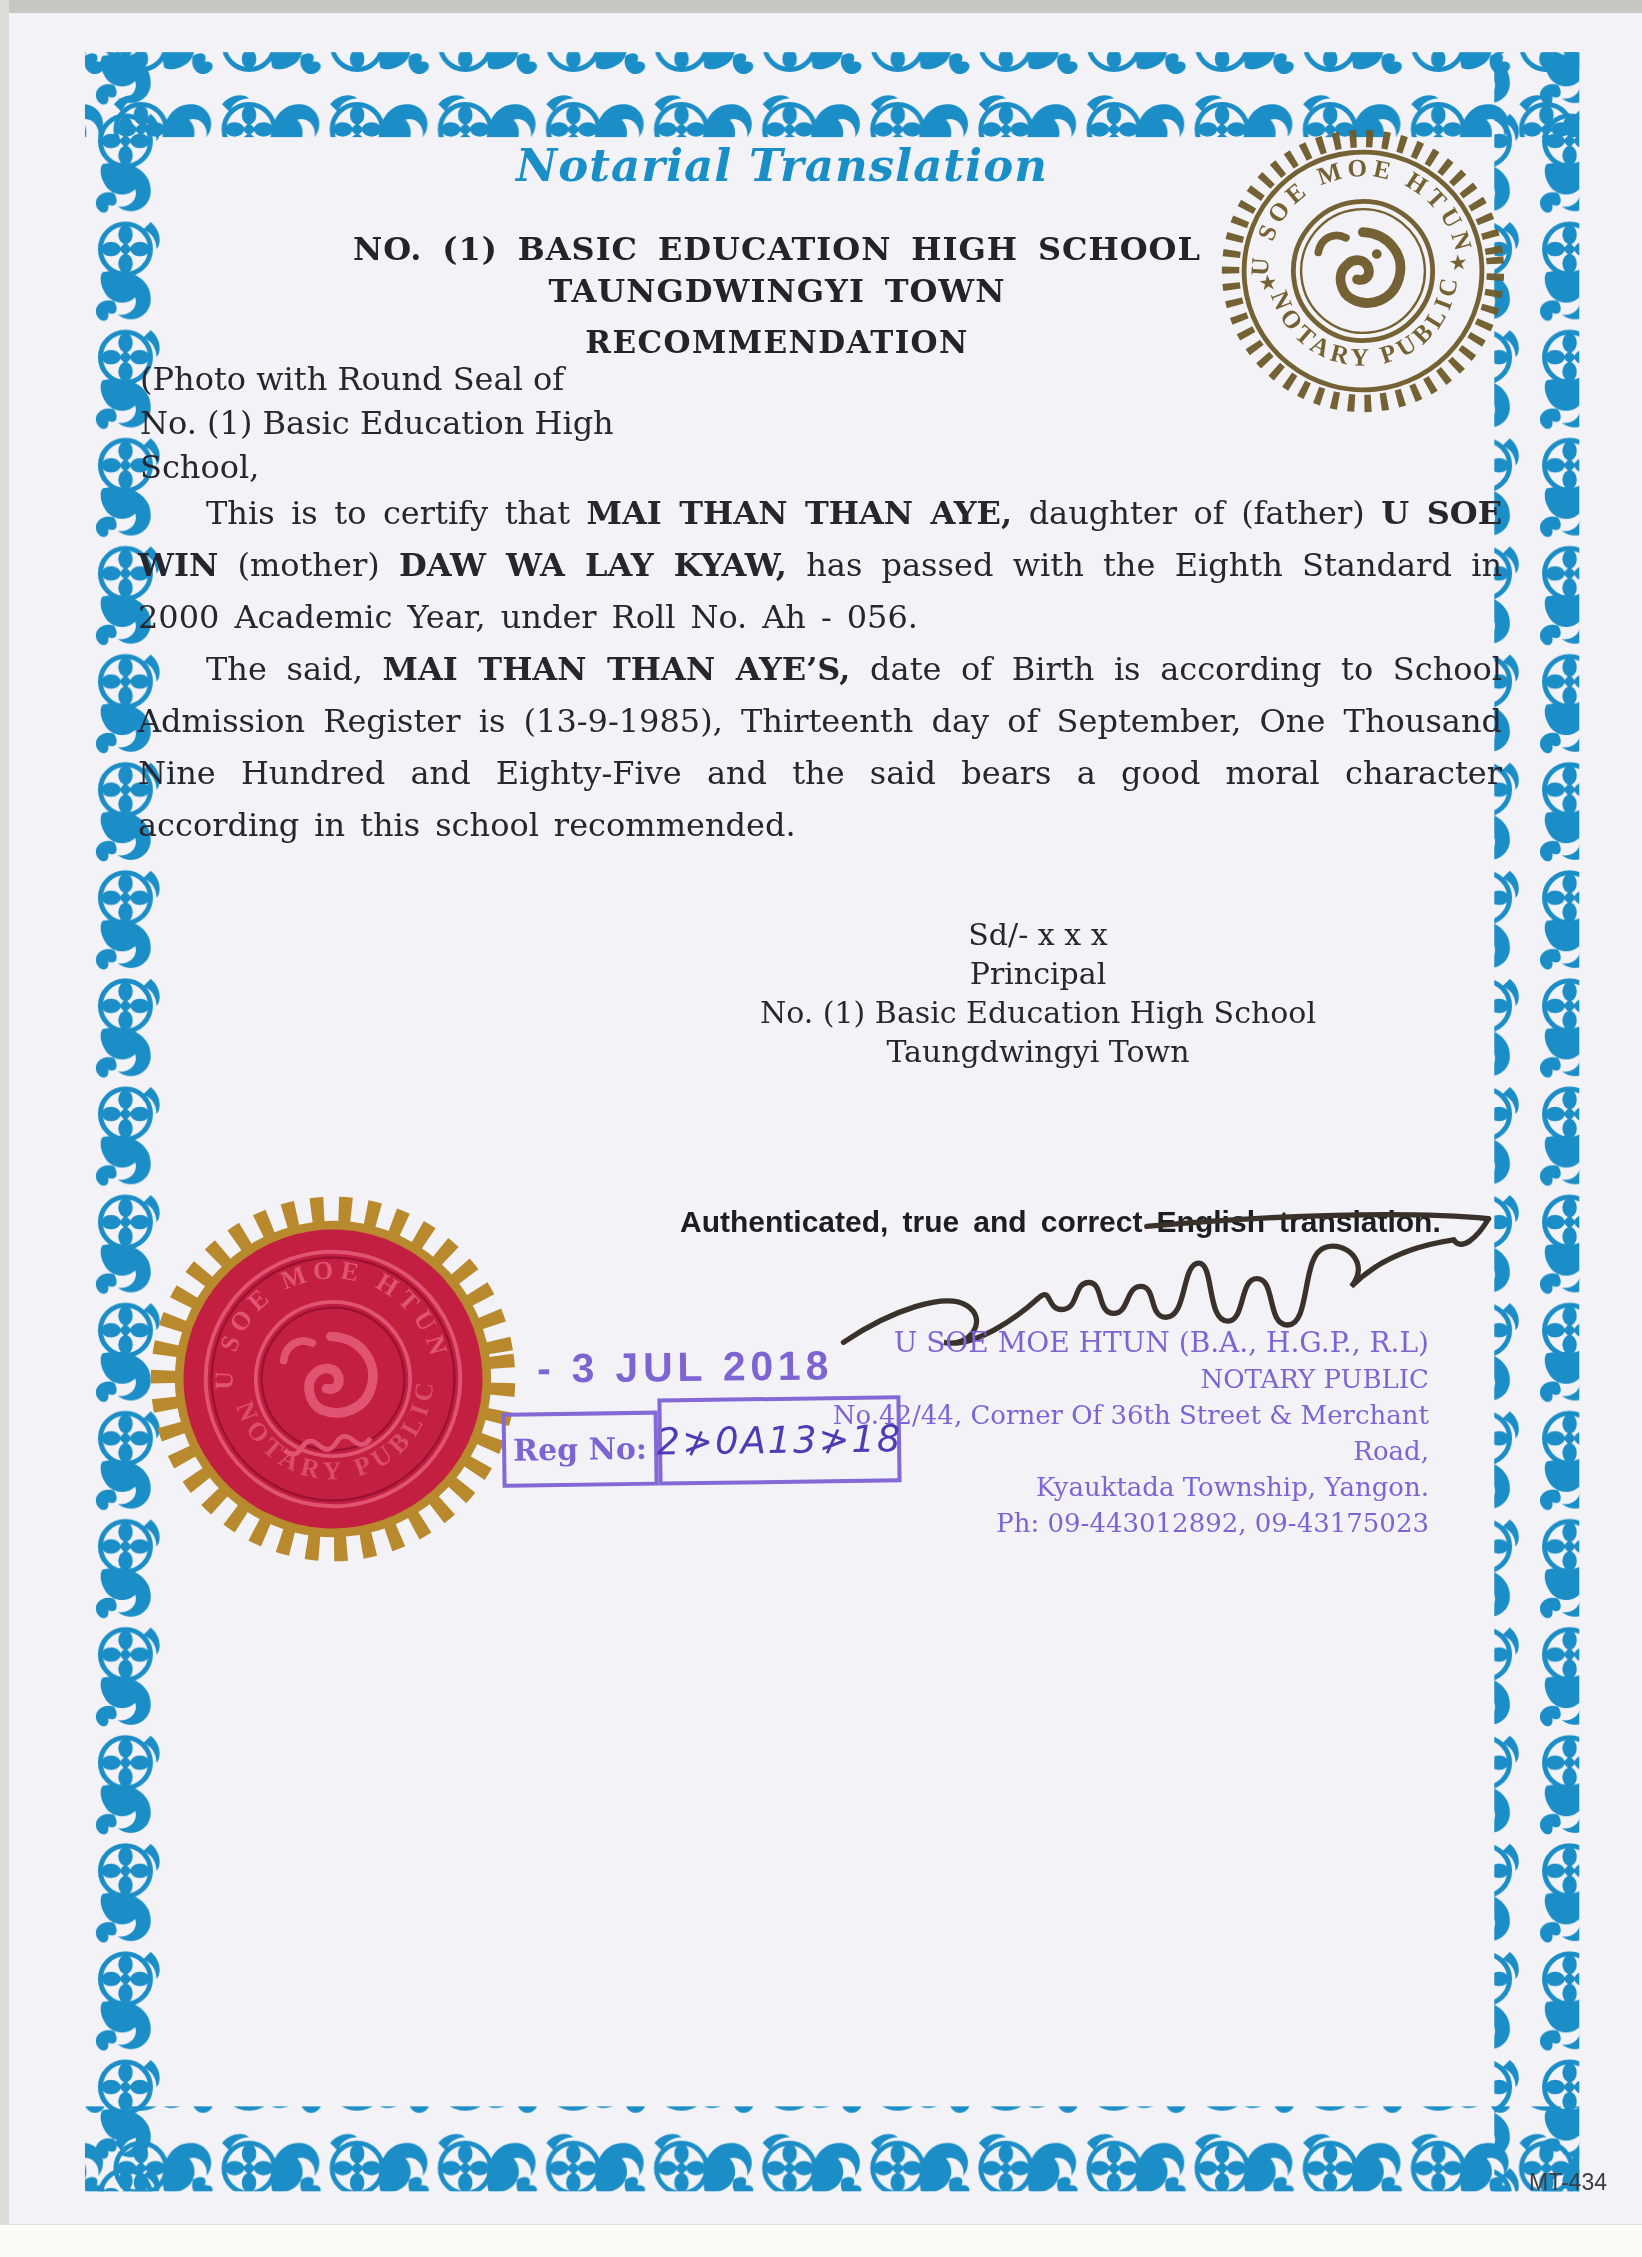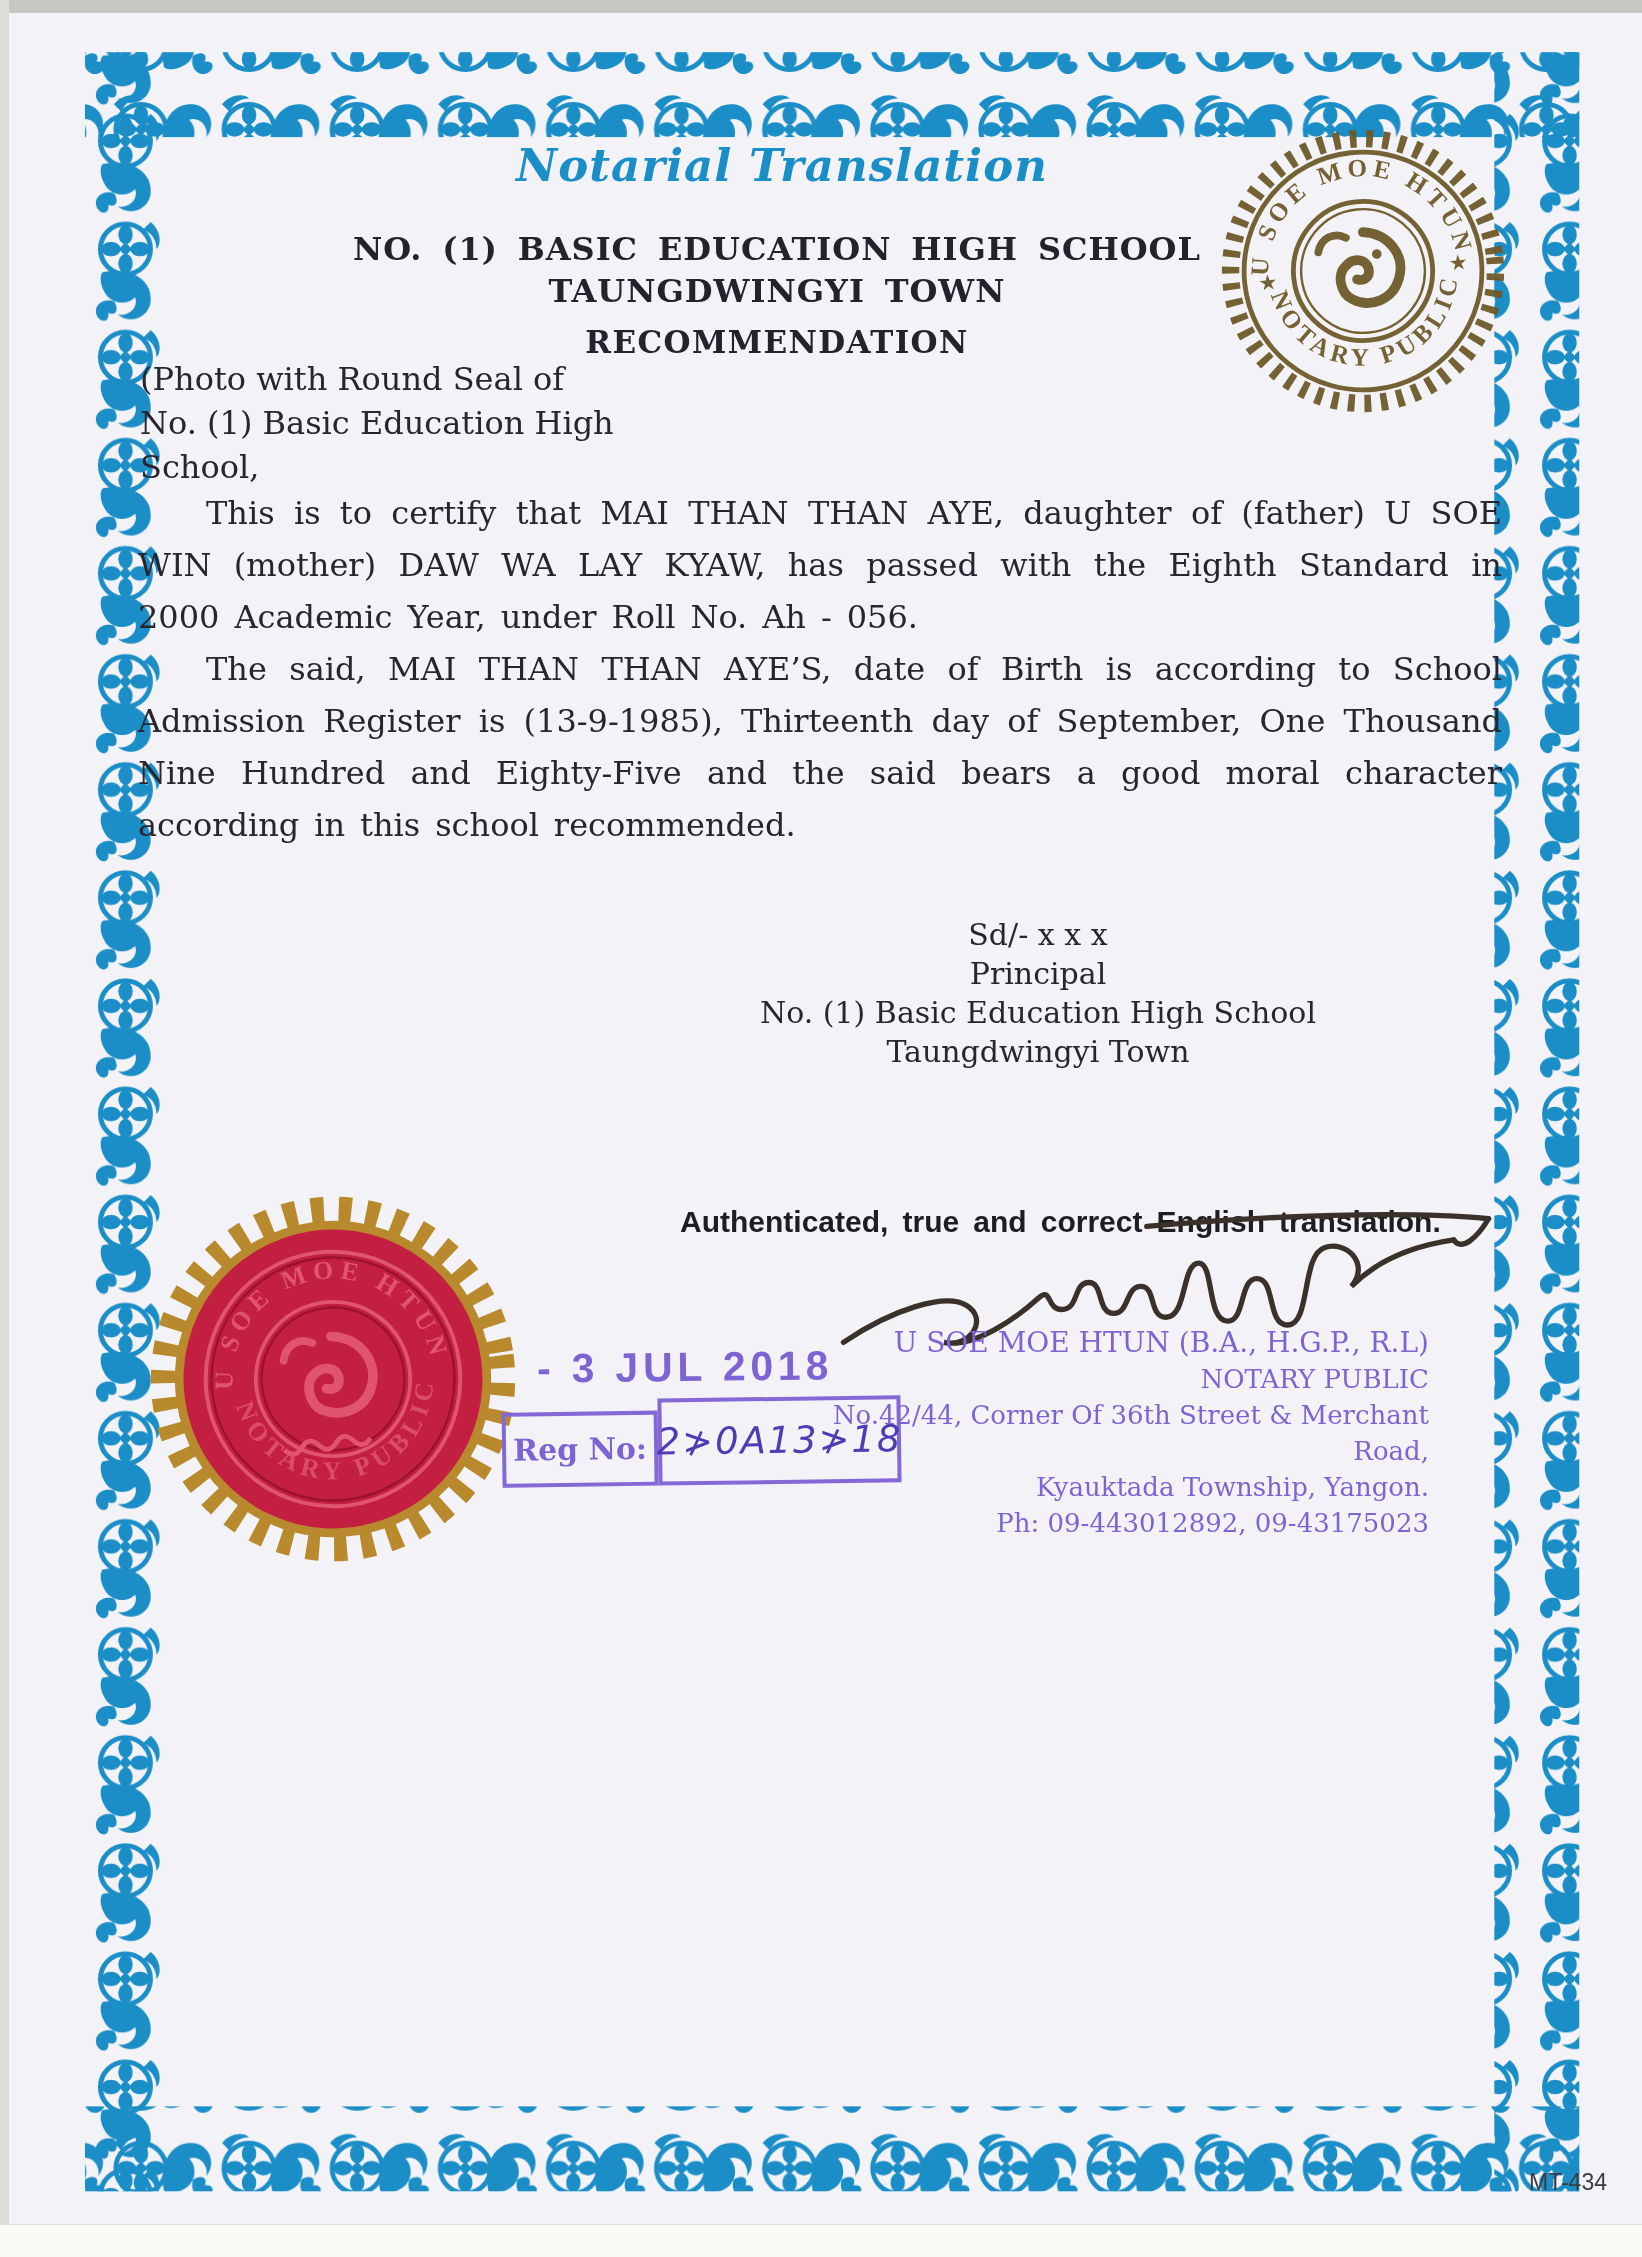--- a/index.html
+++ b/index.html
@@ -22,7 +22,7 @@
   .bodytext{left:138px;top:487px;width:1364px;font-size:32px;line-height:52px;
             text-align:justify;word-spacing:4.8px;}
   .bodytext p{margin:0;text-indent:68px;}
-  .b{font-weight:normal;}
+  .b{font-weight:bold;}
   
   .signer{left:671px;top:915px;width:734px;text-align:center;font-size:30px;line-height:39px;}
   .dateline{left:181px;top:1132px;font-size:32px;}

